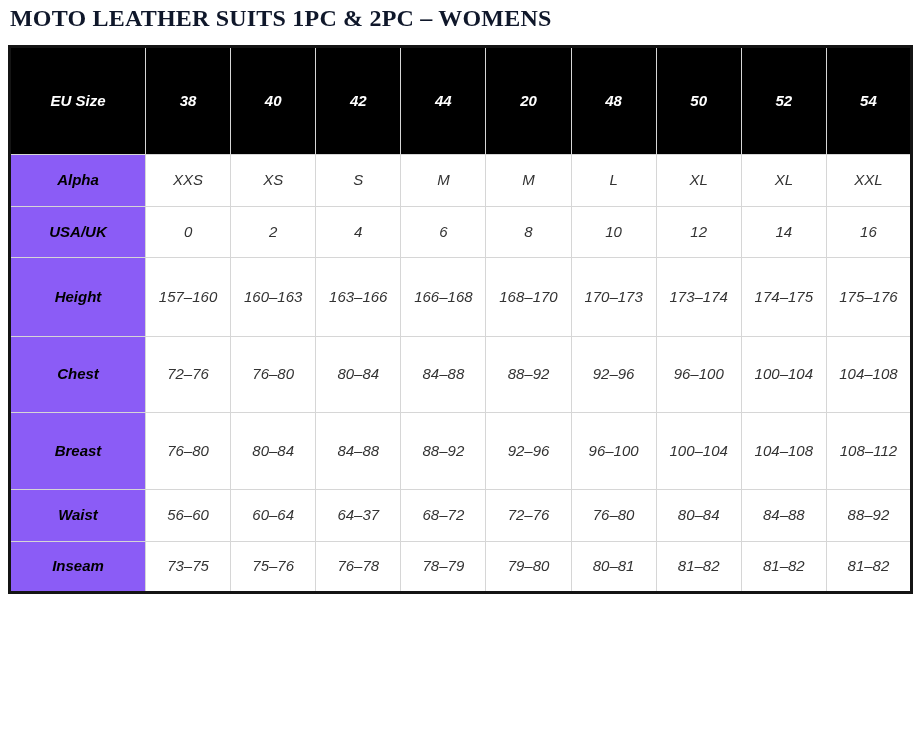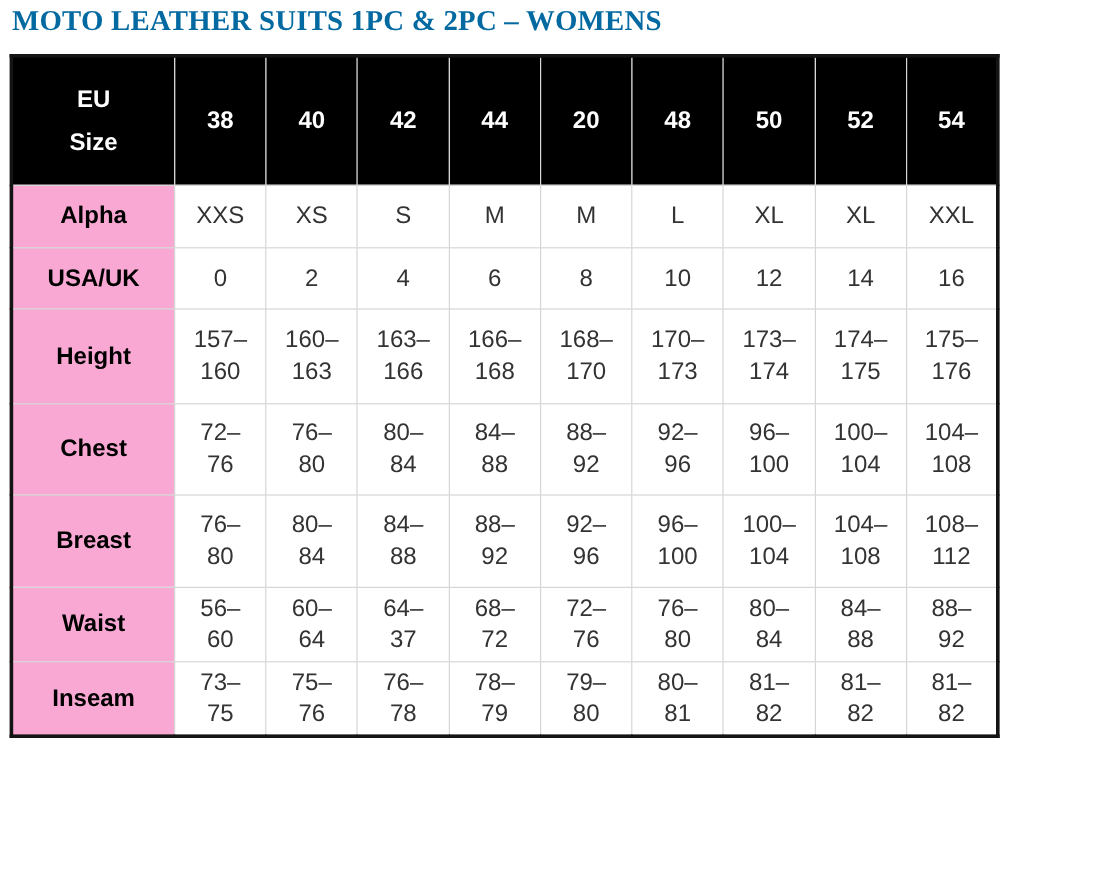--- a/index.html
+++ b/index.html
@@ -21,7 +21,7 @@
     font-weight: 700;
     font-size: 24px;
     line-height: 1.2;
-    color: #0369a1;
+    color: #0f172a;
     margin: 2px 0 12px 2px;
     letter-spacing: 0.2px;
   }

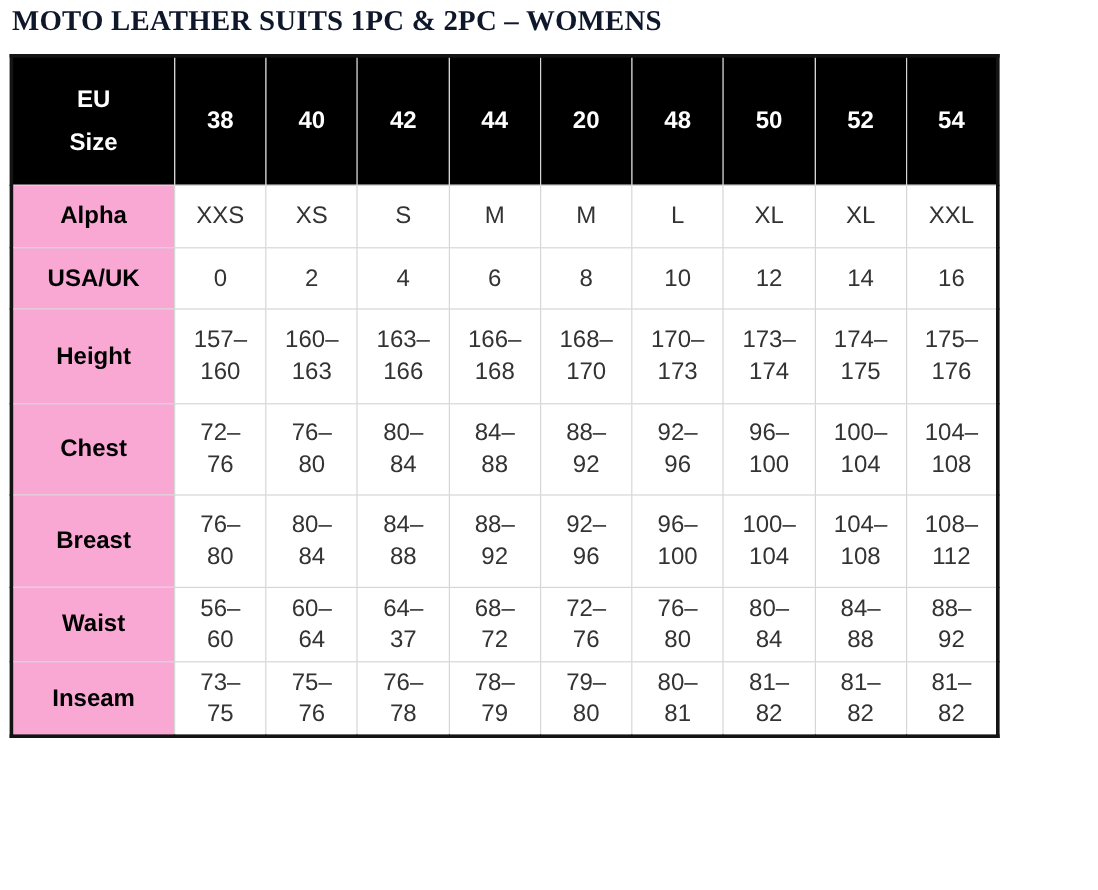--- a/index.html
+++ b/index.html
@@ -28,10 +28,11 @@
   table.size-table {
     border-collapse: collapse;
     table-layout: fixed;
-    width: 825px;
+    width: 905px;
     border: 3px solid #141414;
-    font-size: 20px;
+    font-size: 15px;
     color: #333333;
+    font-style: italic;
   }
   table.size-table th, table.size-table td {
     border: 1px solid #d6d6d6;

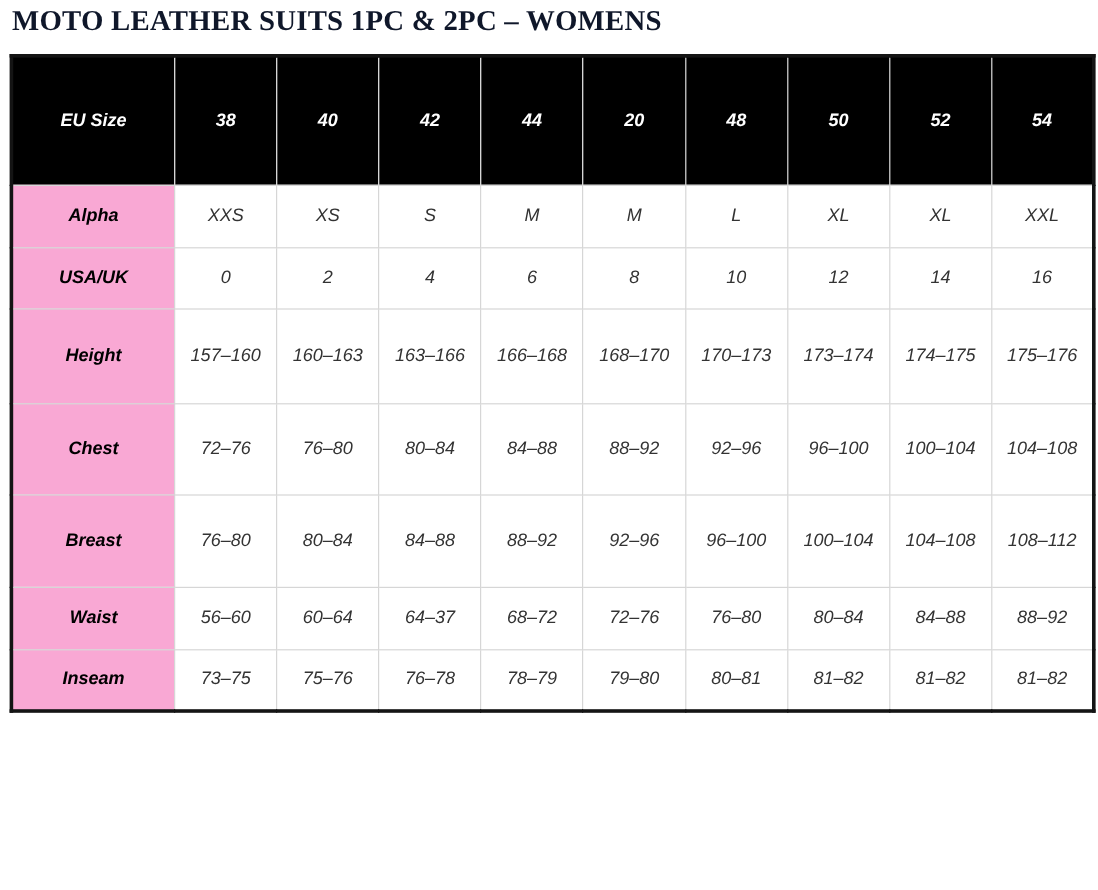--- a/index.html
+++ b/index.html
@@ -60,7 +60,7 @@
   tbody th.row-label {
     font-weight: 700;
     color: #000000;
-    background: #f9a8d4;
+    background: #8b5cf6;
     padding: 4px 6px;
   }
   tbody td { background: #ffffff; }

